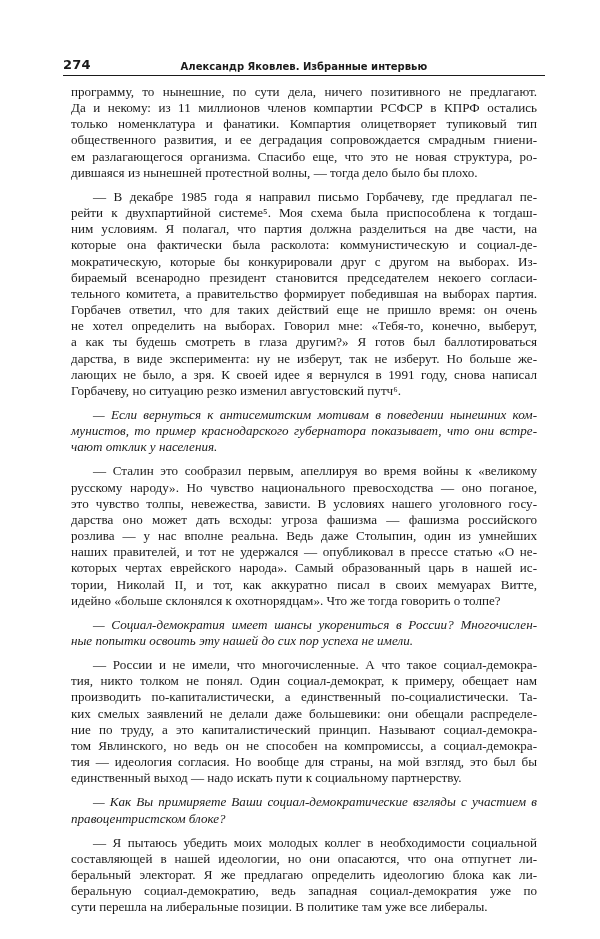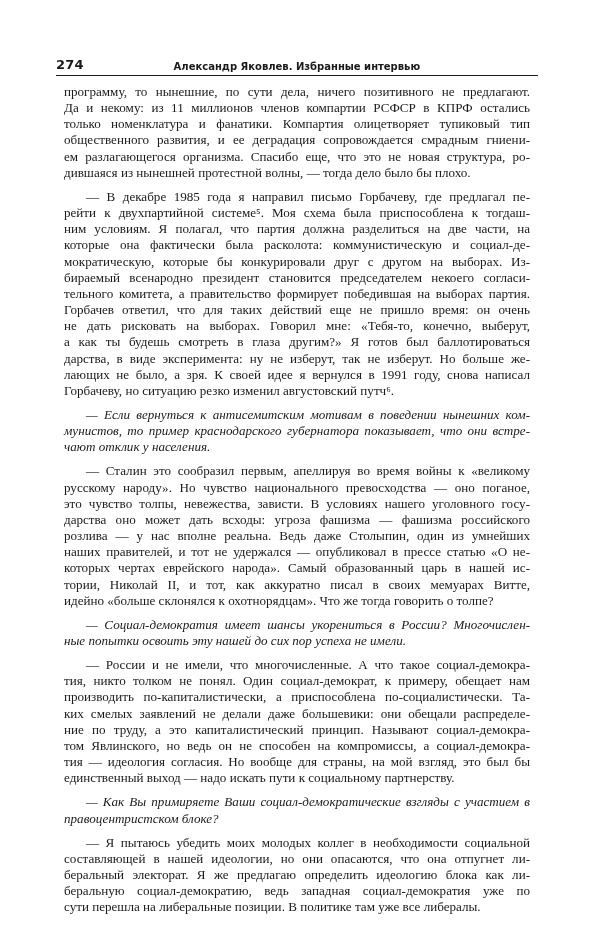--- a/index.html
+++ b/index.html
@@ -4,7 +4,7 @@
 <style>
   html, body { margin: 0; padding: 0; background: #ffffff; }
   body { width: 600px; height: 939px; position: relative; overflow: hidden; }
-  .page { position: absolute; left: 56px; top: 52px; width: 482px; }
+  .page { position: absolute; left: 63px; top: 52px; width: 482px; }
   .running-head {
     display: flex; align-items: flex-end; justify-content: space-between;
     border-bottom: 1.2px solid #1a1a1a; padding-bottom: 3px; height: 20px;

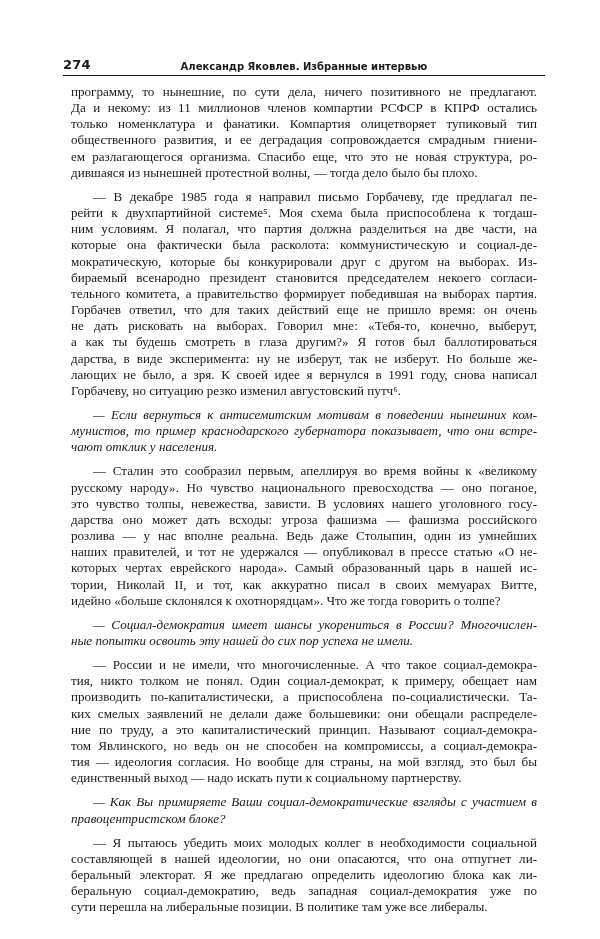--- a/index.html
+++ b/index.html
@@ -49,7 +49,7 @@
         <span class="line">бираемый всенародно президент становится председателем некоего согласи-</span>
         <span class="line">тельного комитета, а правительство формирует победившая на выборах партия.</span>
         <span class="line">Горбачев ответил, что для таких действий еще не пришло время: он очень</span>
-        <span class="line">не дать рисковать на выборах. Говорил мне: «Тебя-то, конечно, выберут,</span>
+        <span class="line">не хотел определить на выборах. Говорил мне: «Тебя-то, конечно, выберут,</span>
         <span class="line">а как ты будешь смотреть в глаза другим?» Я готов был баллотироваться</span>
         <span class="line">дарства, в виде эксперимента: ну не изберут, так не изберут. Но больше же-</span>
         <span class="line">лающих не было, а зря. К своей идее я вернулся в 1991 году, снова написал</span>

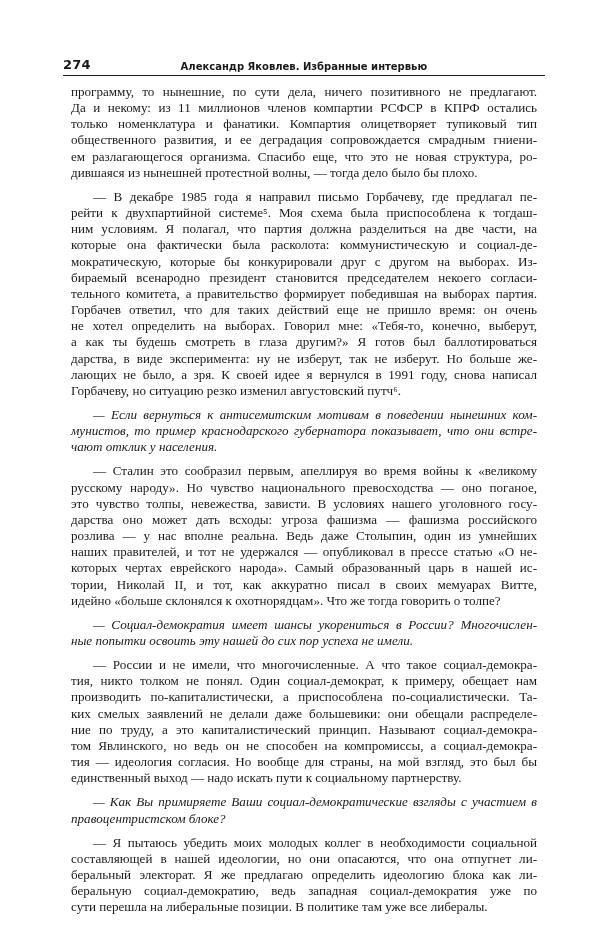--- a/index.html
+++ b/index.html
@@ -78,7 +78,7 @@
       <div class="para">
         <span class="line" style="padding-left: 22px;">— России и не имели, что многочисленные. А что такое социал-демокра-</span>
         <span class="line">тия, никто толком не понял. Один социал-демократ, к примеру, обещает нам</span>
-        <span class="line">производить по-капиталистически, а приспособлена по-социалистически. Та-</span>
+        <span class="line">производить по-капиталистически, а единственный по-социалистически. Та-</span>
         <span class="line">ких смелых заявлений не делали даже большевики: они обещали распределе-</span>
         <span class="line">ние по труду, а это капиталистический принцип. Называют социал-демокра-</span>
         <span class="line">том Явлинского, но ведь он не способен на компромиссы, а социал-демокра-</span>

